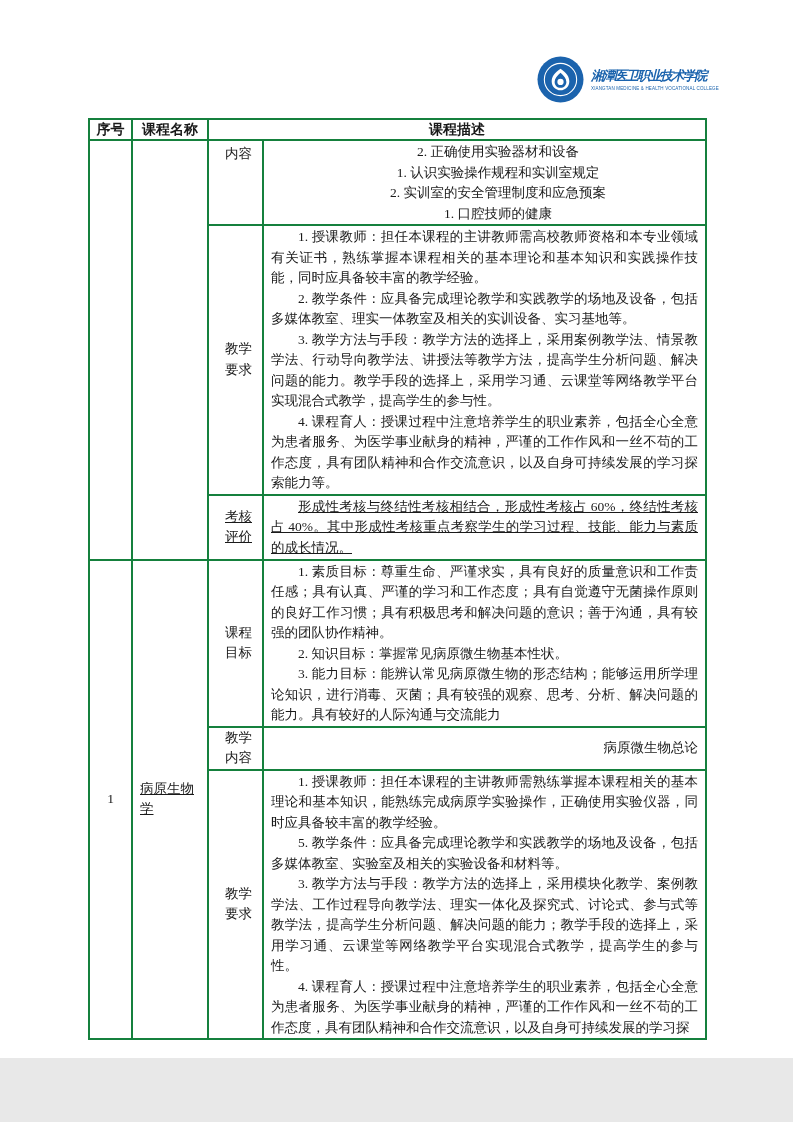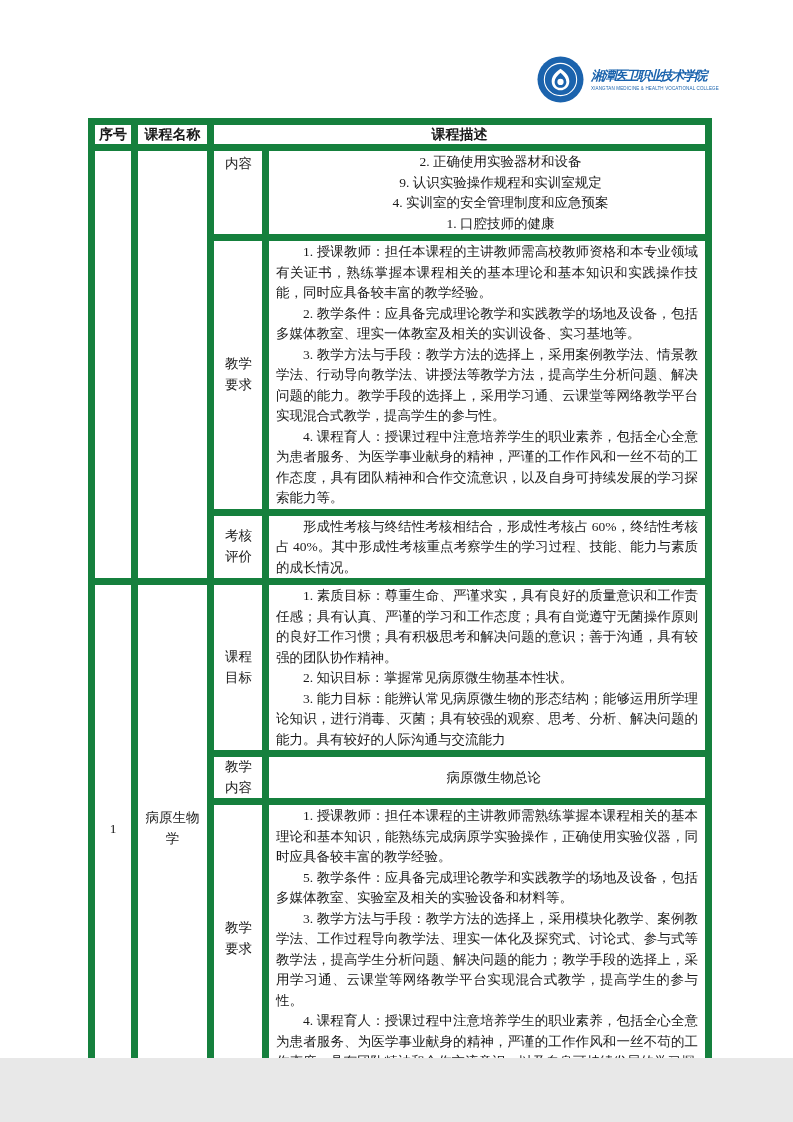--- a/index.html
+++ b/index.html
@@ -39,7 +39,7 @@
     border:2px solid #1c1c1c;
   }
   .doc-table td {
-    border:7px solid #15803d;
+    border:2px solid #15803d;
     padding:0;
     font-size:13.5px;
     line-height:20.5px;

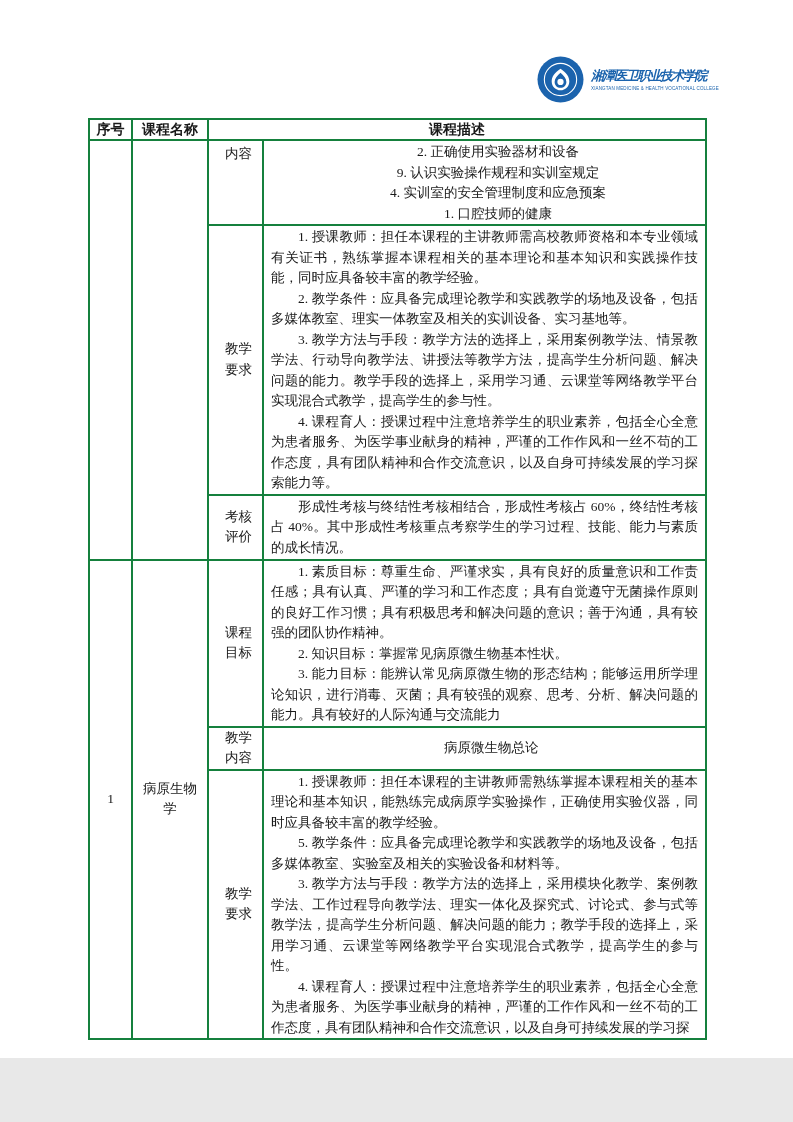--- a/index.html
+++ b/index.html
@@ -131,7 +131,7 @@
       <td class="label-cell top">内容</td>
       <td class="content-cell">
         <div class="line">2. 正确使用实验器材和设备</div>
-        <div class="line">9. 认识实验操作规程和实训室规定</div>
+        <div class="line">1. 认识实验操作规程和实训室规定</div>
         <div class="line">4. 实训室的安全管理制度和应急预案</div>
         <div class="line">1. 口腔技师的健康</div>
       </td>

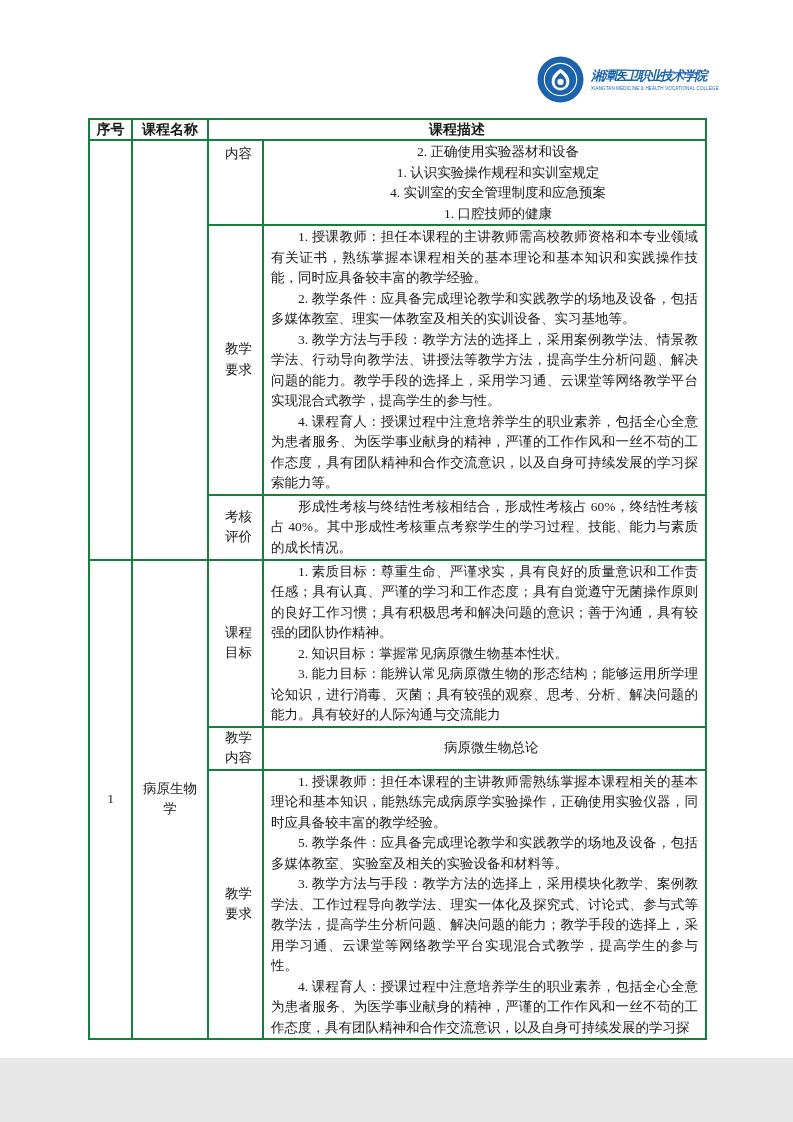--- a/index.html
+++ b/index.html
@@ -132,7 +132,7 @@
       <td class="content-cell">
         <div class="line">2. 正确使用实验器材和设备</div>
         <div class="line">1. 认识实验操作规程和实训室规定</div>
-        <div class="line">4. 实训室的安全管理制度和应急预案</div>
+        <div class="line">2. 实训室的安全管理制度和应急预案</div>
         <div class="line">1. 口腔技师的健康</div>
       </td>
     </tr>

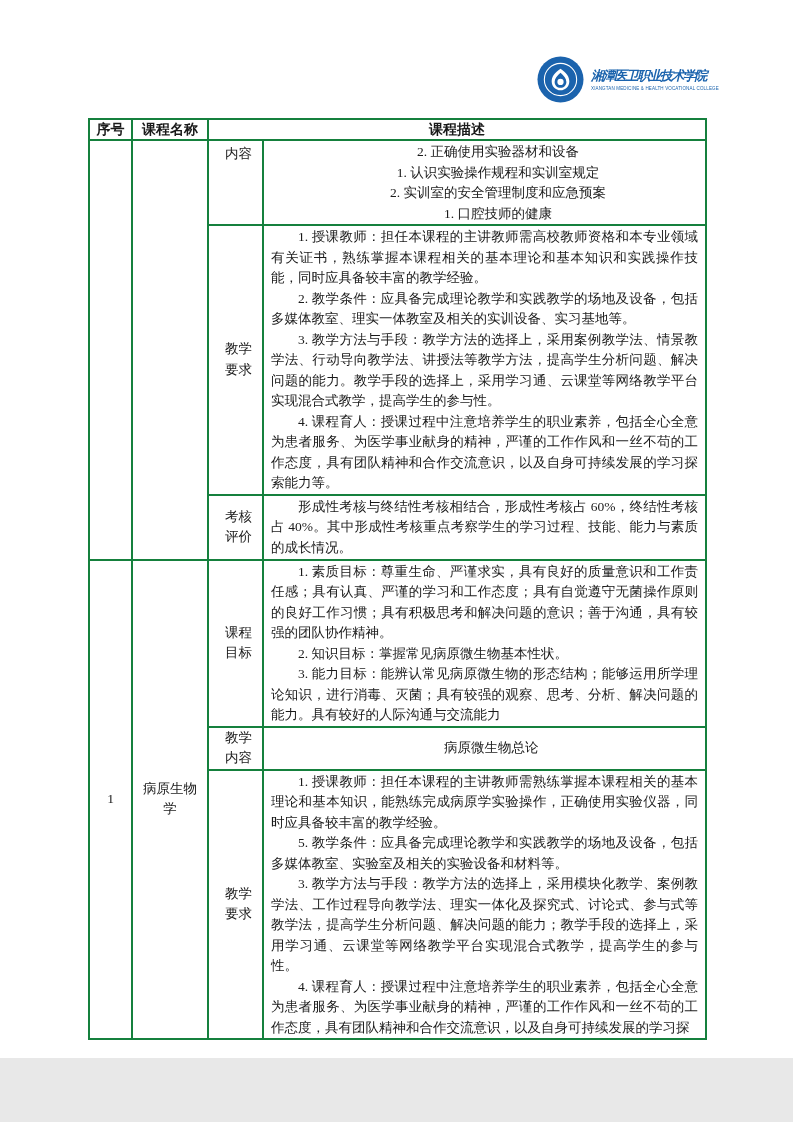--- a/index.html
+++ b/index.html
@@ -56,7 +56,7 @@
 
   tr.r-a1 { height:83px; }
   tr.r-a2 { height:269px; }
-  tr.r-a3 { height:65px; }
+  tr.r-a3 { height:65px;text-decoration:underline; }
   tr.r-b1 { height:167px; }
   tr.r-b2 { height:43px; }
   tr.r-b3 { height:244px; }

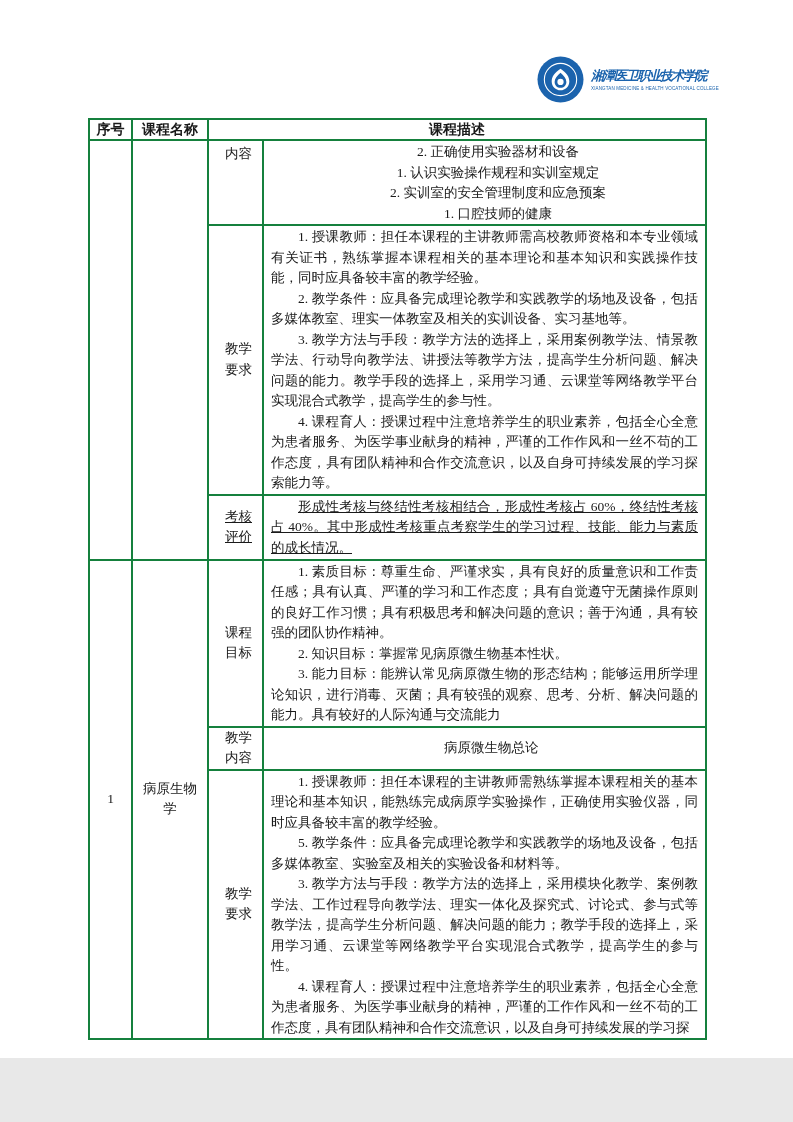--- a/index.html
+++ b/index.html
@@ -80,7 +80,7 @@
   td.content-cell p { margin:0; text-indent:2em; }
   td.content-cell .line { text-indent:2em; text-align:center; }
   td.content-cell.single {
-    vertical-align:middle; text-align:center;
+    vertical-align:middle; text-align:right;
   }
   td.content-cell.single p { text-indent:1em; }
 

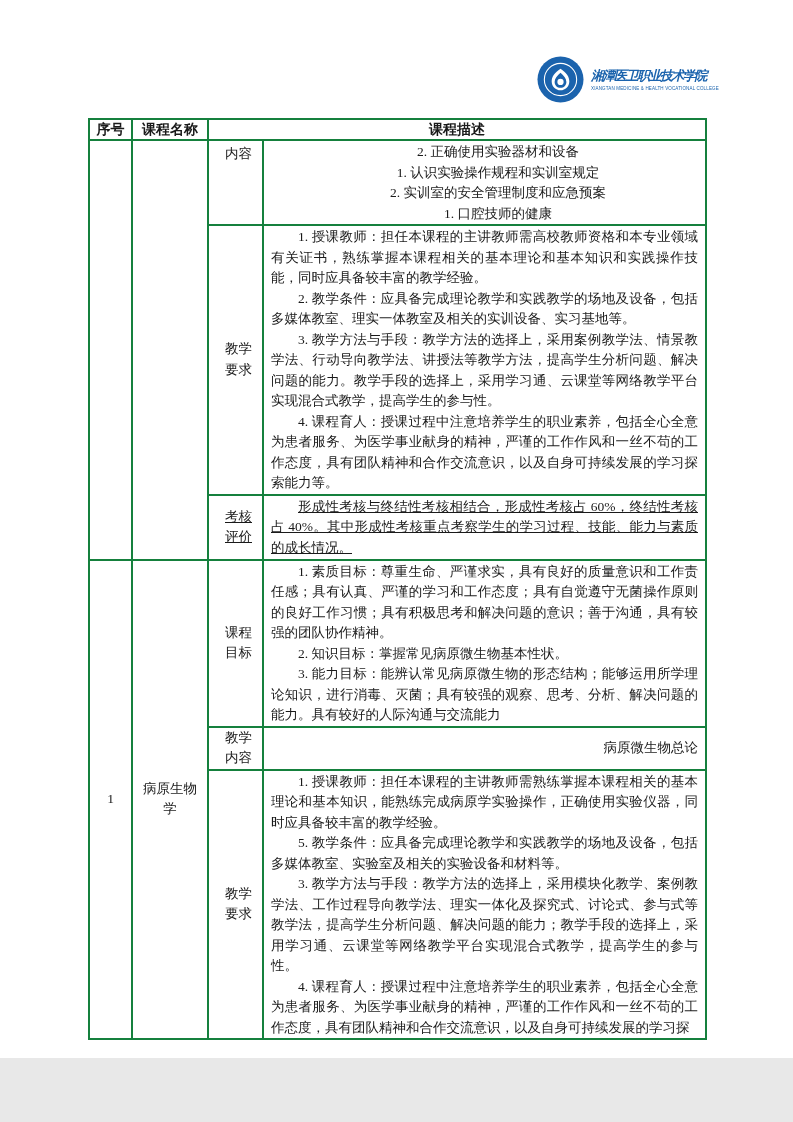--- a/index.html
+++ b/index.html
@@ -64,7 +64,7 @@
   td.seq-cell, td.course-cell {
     text-align:center; vertical-align:middle;
   }
-  .course-wrap { width:60px; margin:0 auto; text-align:center; }
+  .course-wrap { width:60px; margin:0 auto; text-align:left;text-decoration:underline; }
 
   td.label-cell {
     text-align:right; vertical-align:middle;

